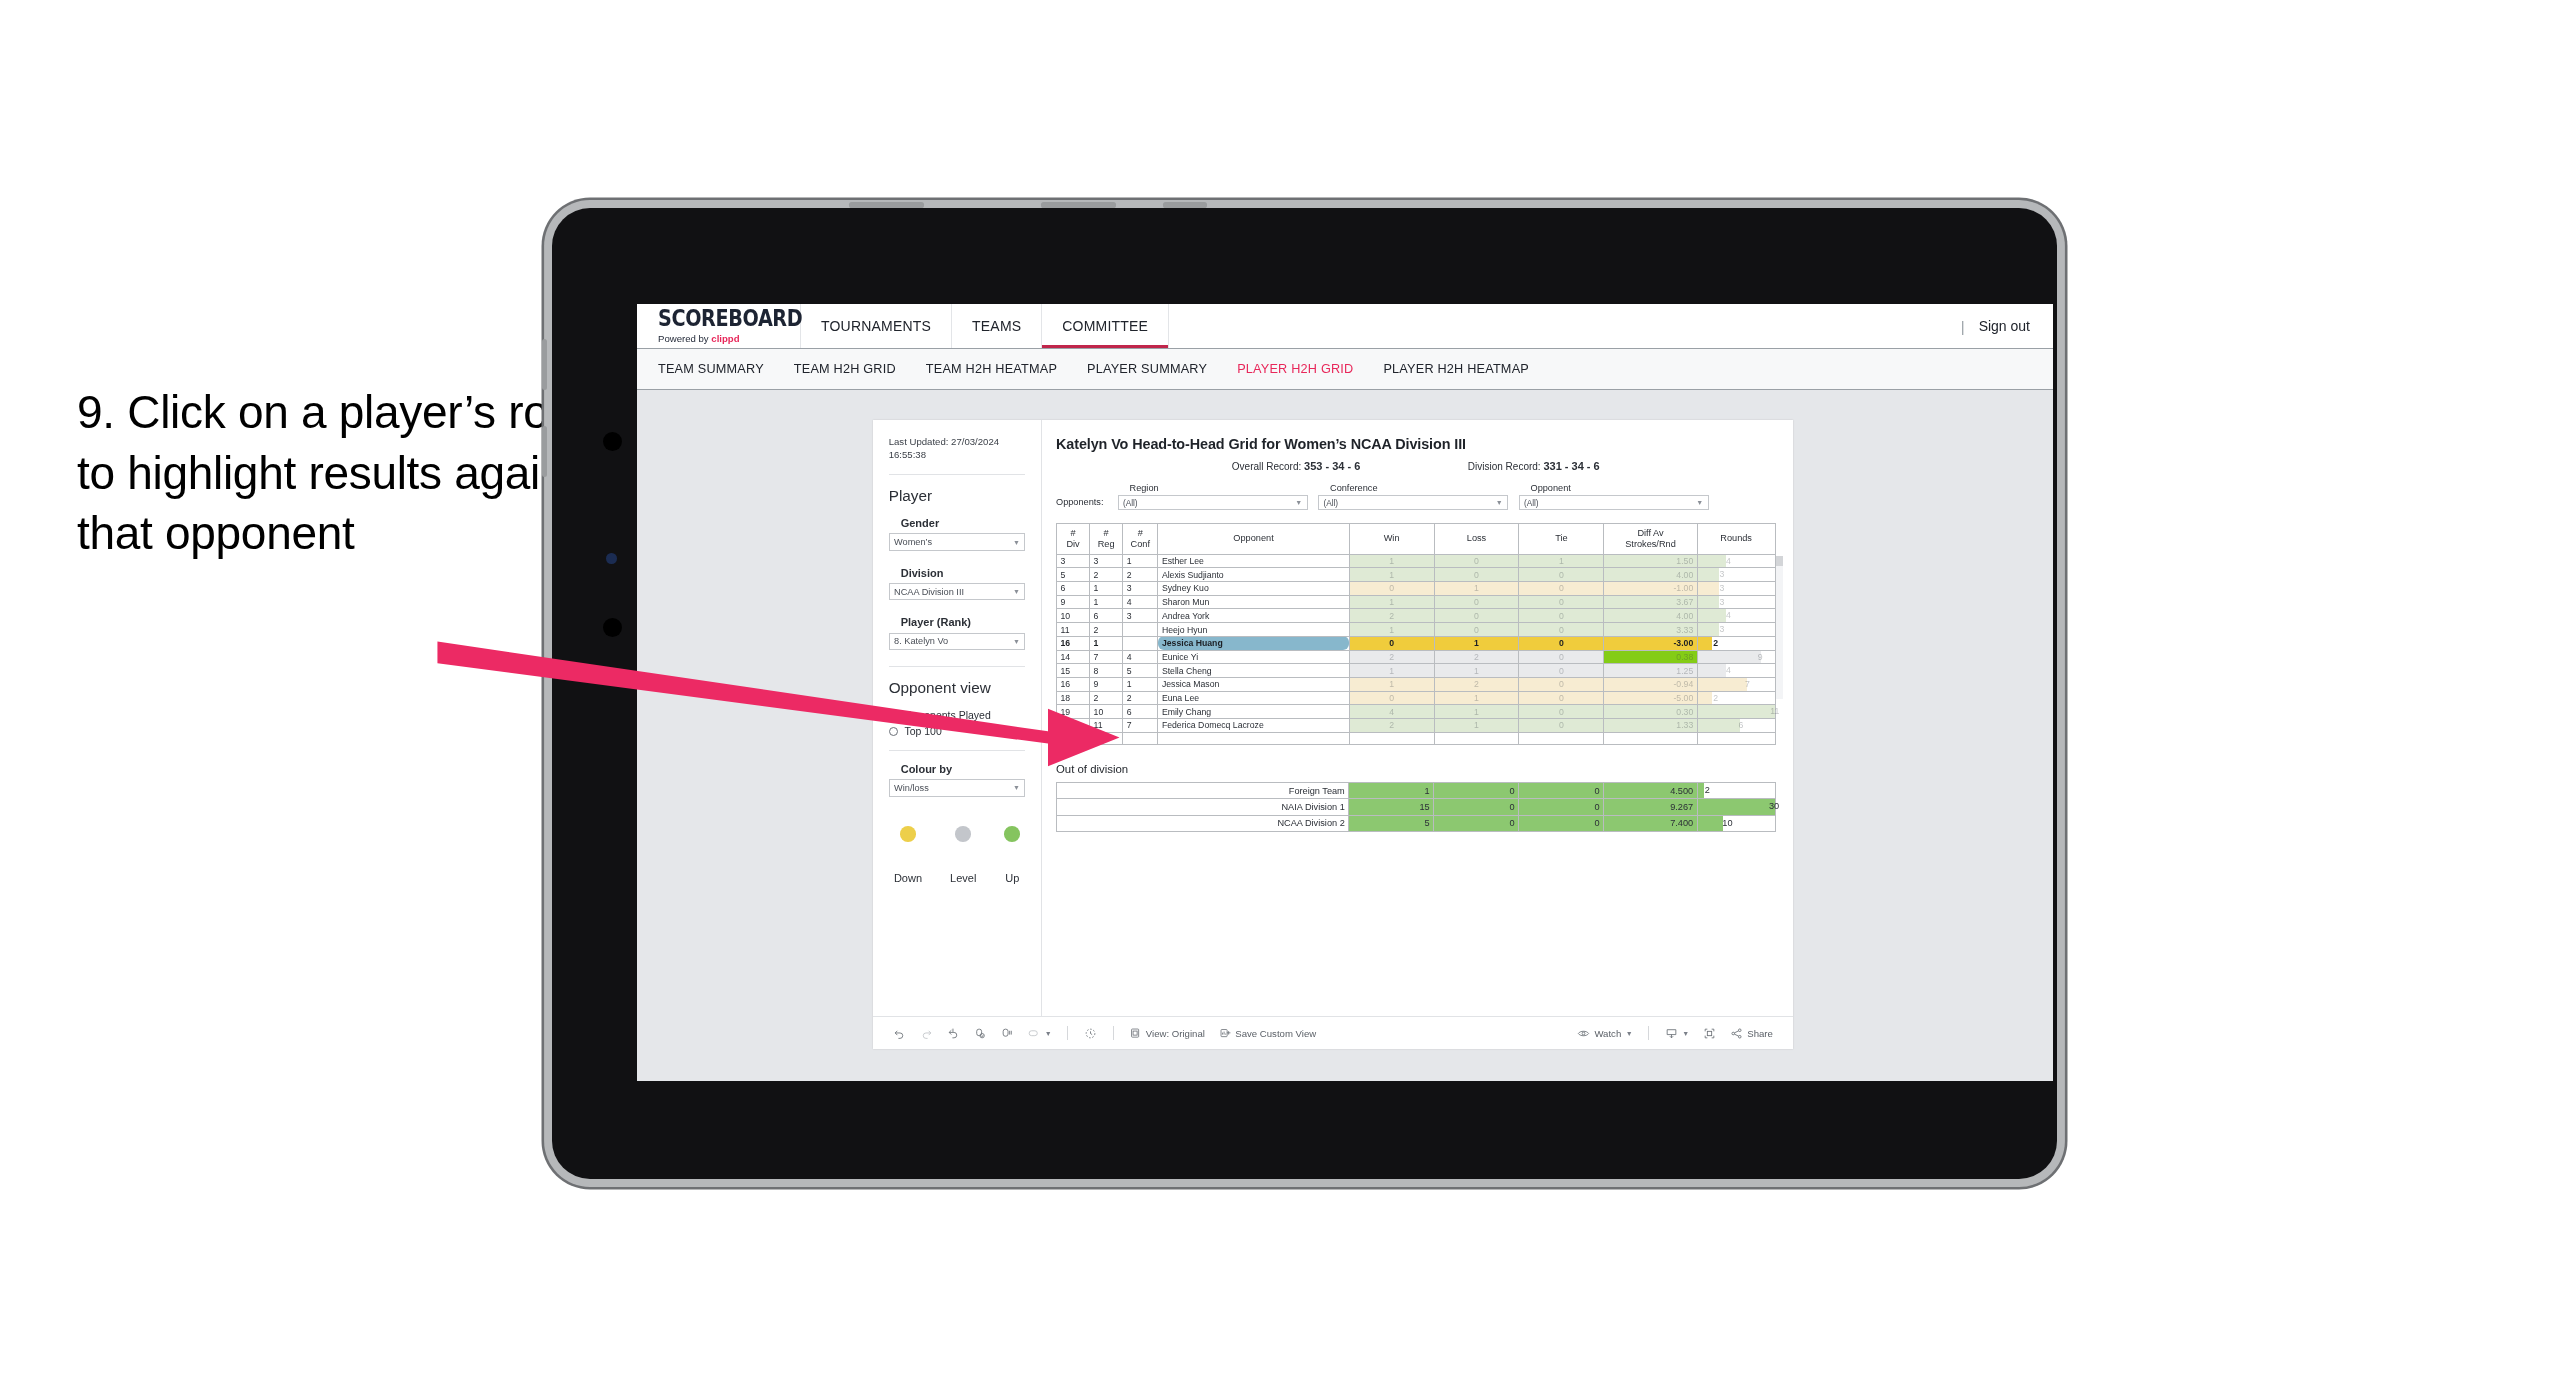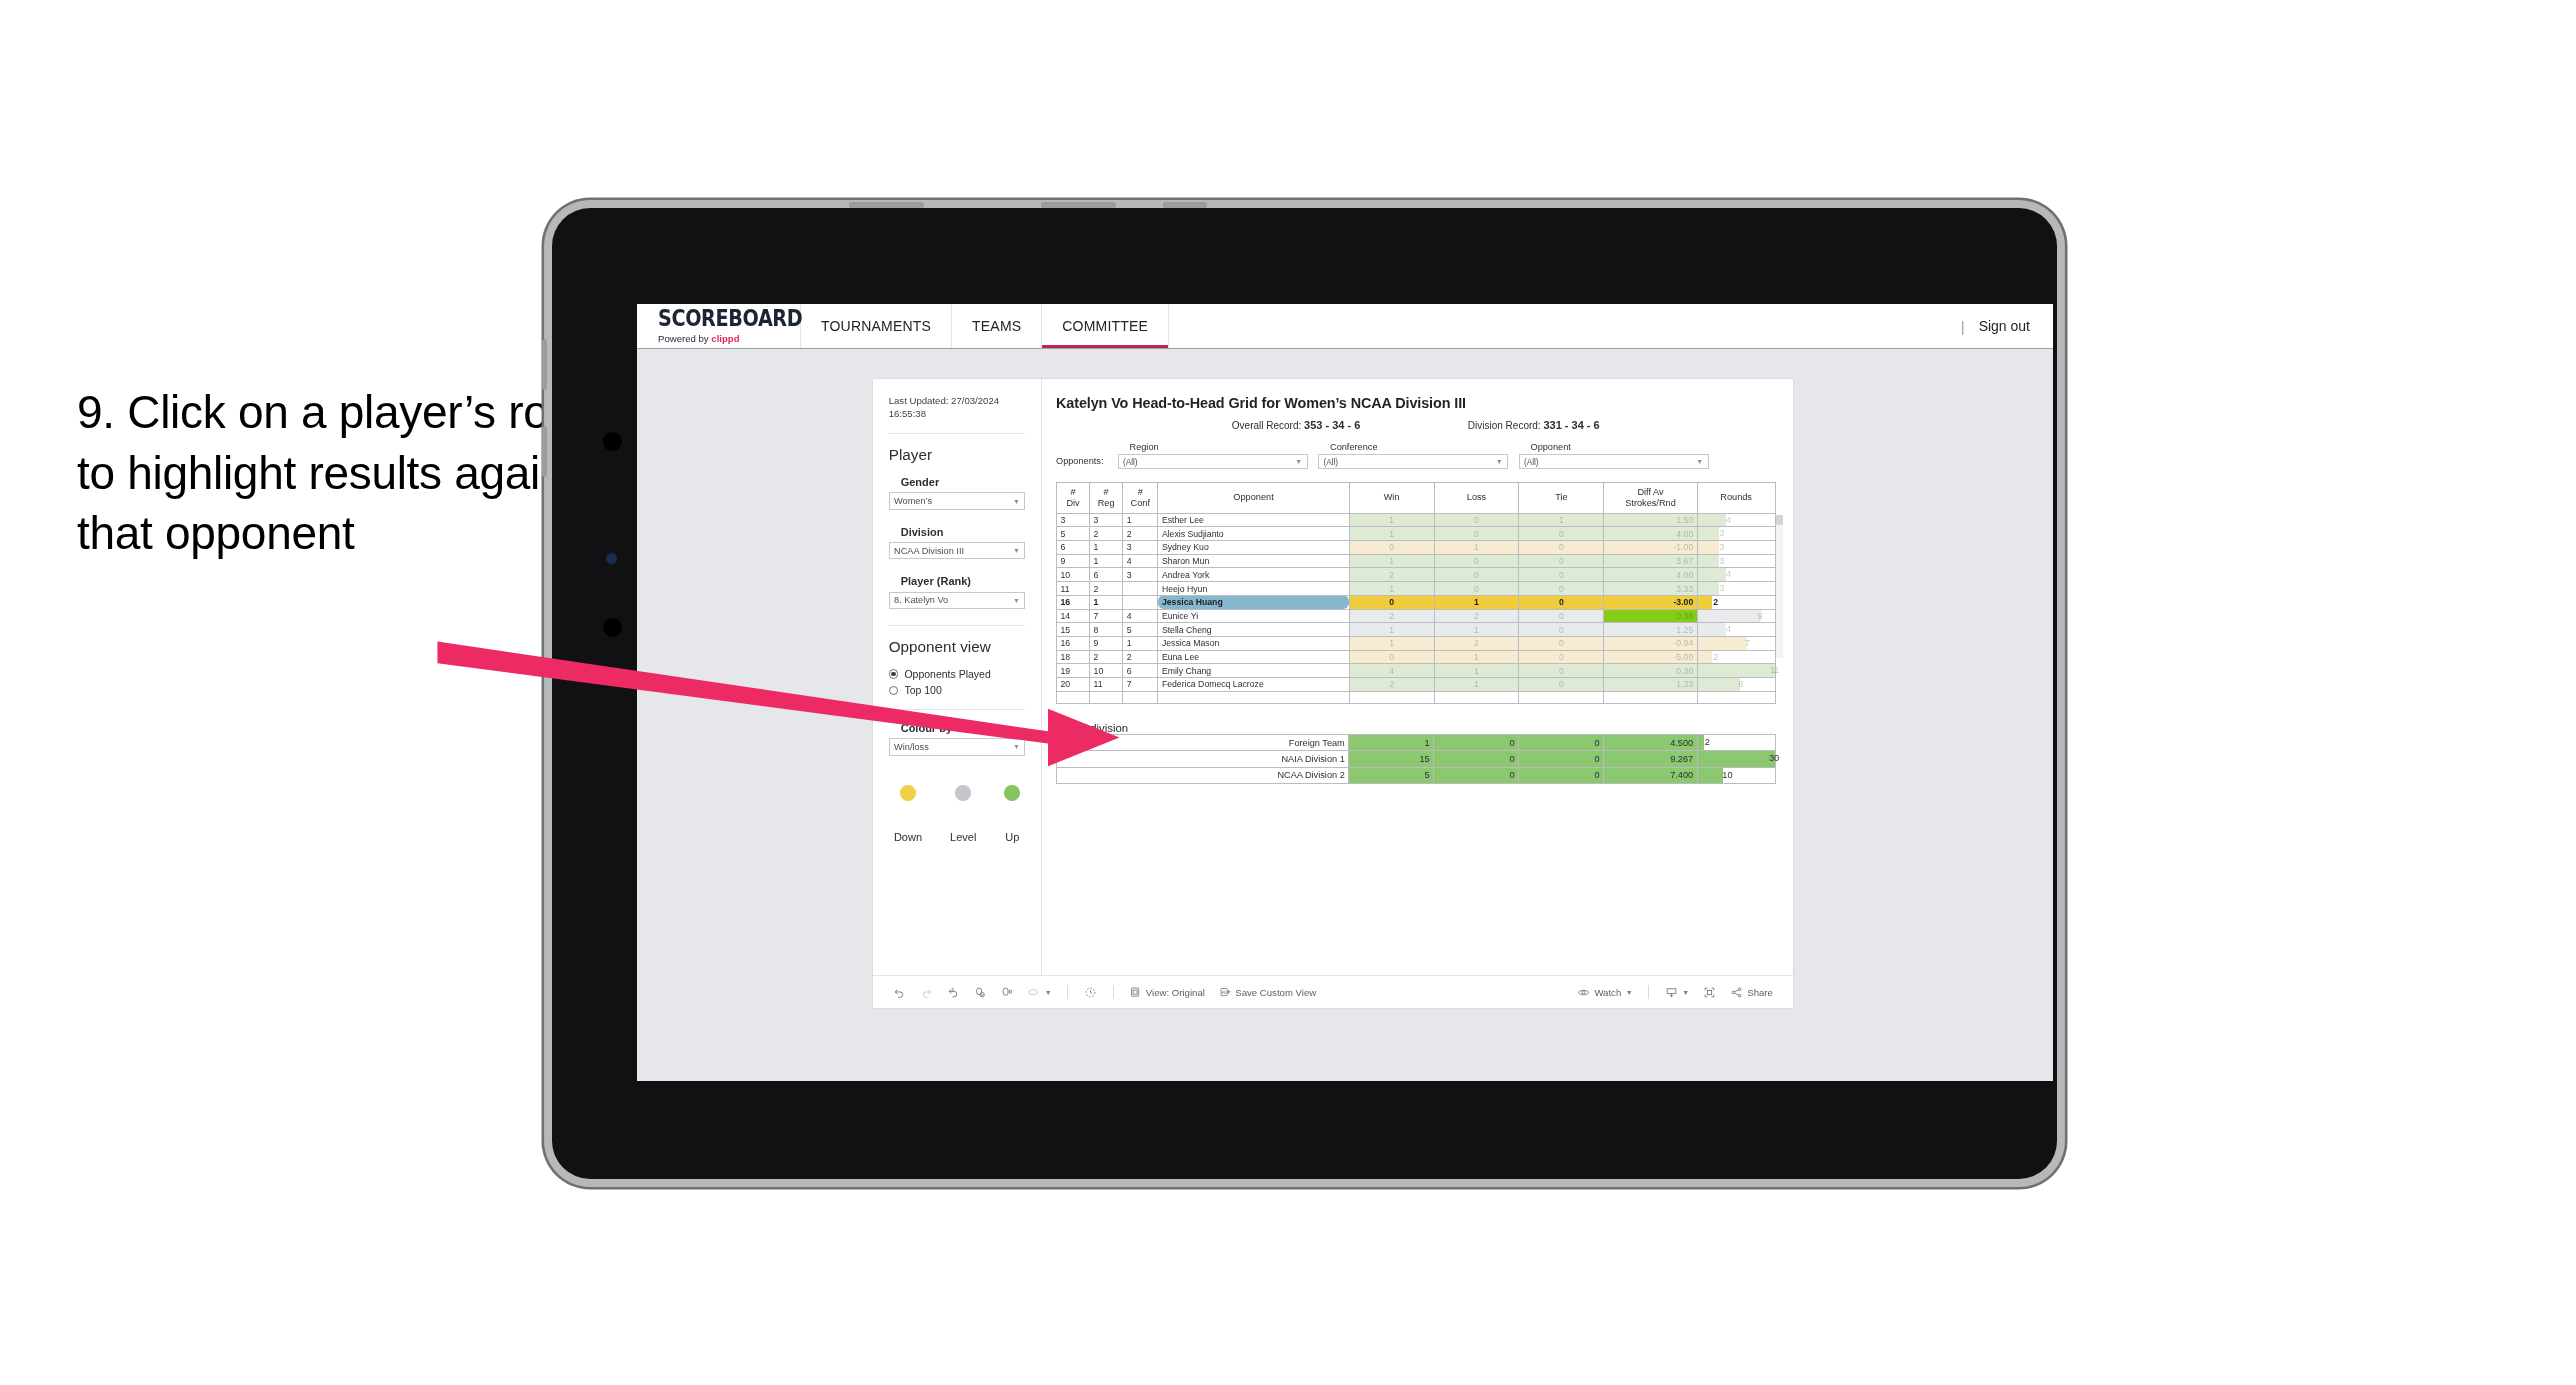--- a/index.html
+++ b/index.html
@@ -234,6 +234,14 @@
       </div>
     </div>
 
+    <div id="subnav">
+      <div class="subnav-item">TEAM SUMMARY</div>
+      <div class="subnav-item">TEAM H2H GRID</div>
+      <div class="subnav-item">TEAM H2H HEATMAP</div>
+      <div class="subnav-item">PLAYER SUMMARY</div>
+      <div class="subnav-item active">PLAYER H2H GRID</div>
+      <div class="subnav-item">PLAYER H2H HEATMAP</div>
+    </div>
 
     <div id="canvas">
       <div id="dashboard">

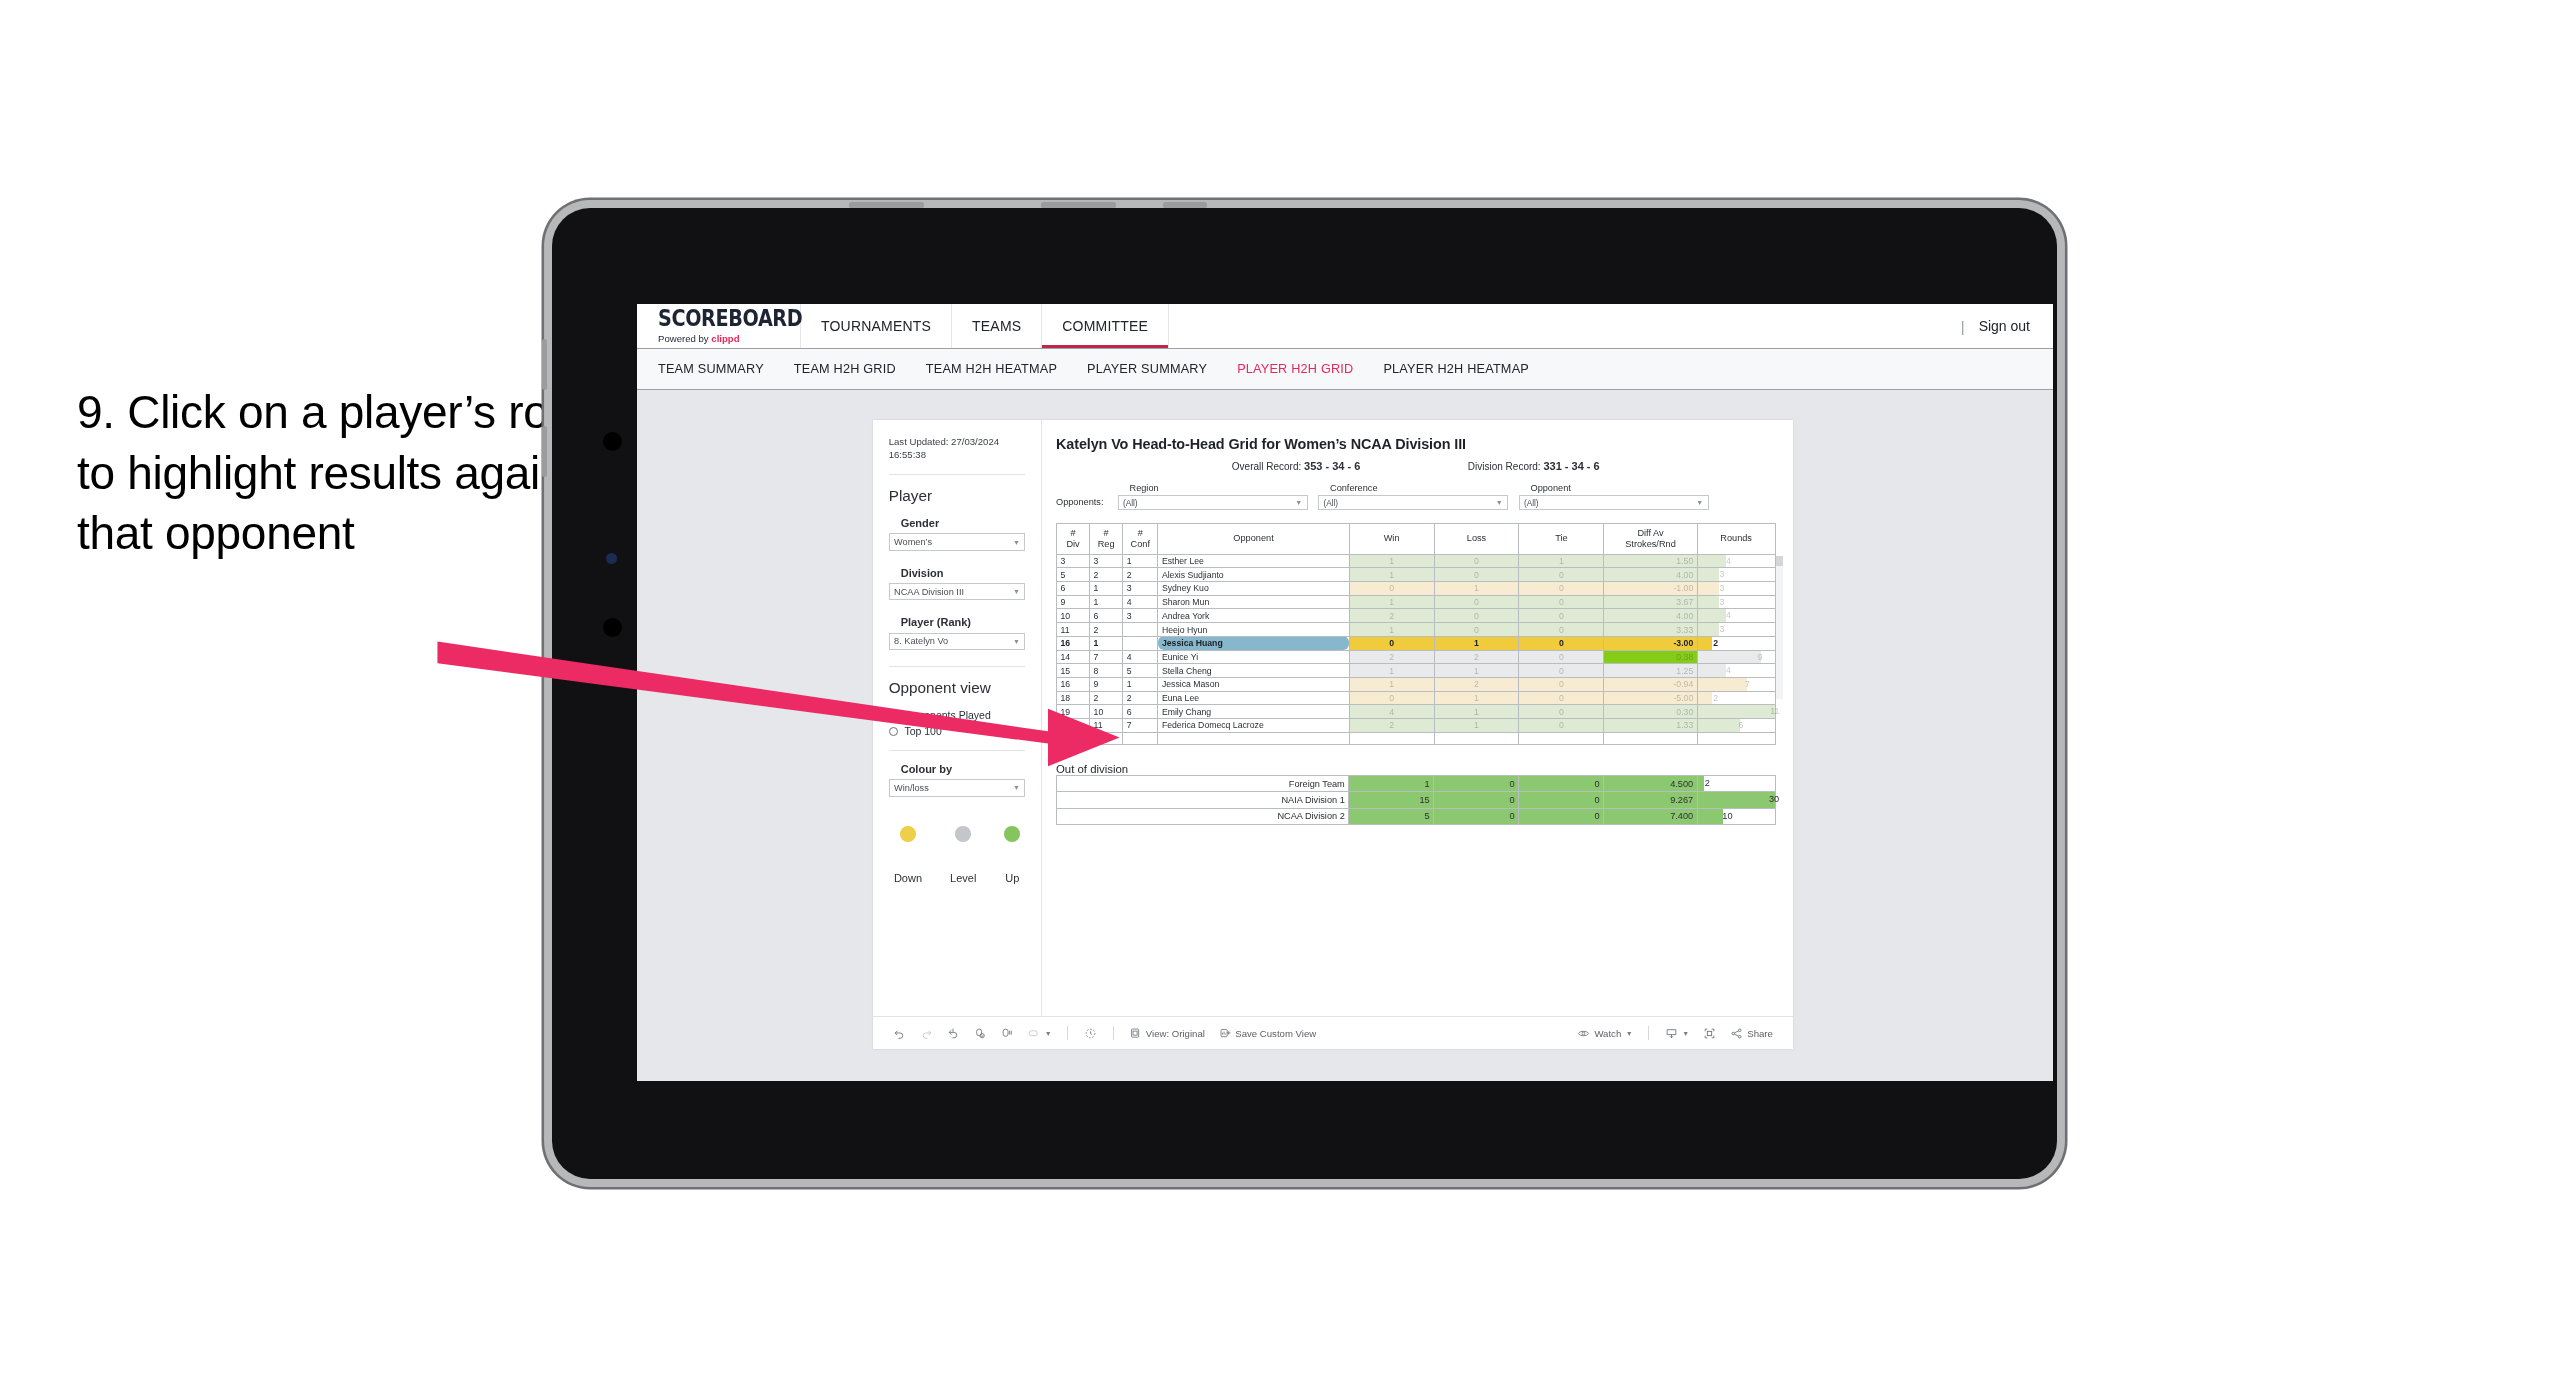--- a/index.html
+++ b/index.html
@@ -172,7 +172,7 @@
 
   
   #ood-title { margin-top: 17.5px; font-size: 11.4px; color:#1f2329; }
-  table.ood { border-collapse: collapse; width: 100%; table-layout: fixed;  padding-left: 10px;}
+  table.ood { border-collapse: collapse; width: 100%; table-layout: fixed; margin-top: 7px; padding-left: 10px;}
   table.ood td { border:0.9px solid #b9bcc0; height: 15.3px; font-size: 9.2px;
                  color:#2b2f36; padding: 0 3.5px; }
   col.o-label { width: 203px; }

